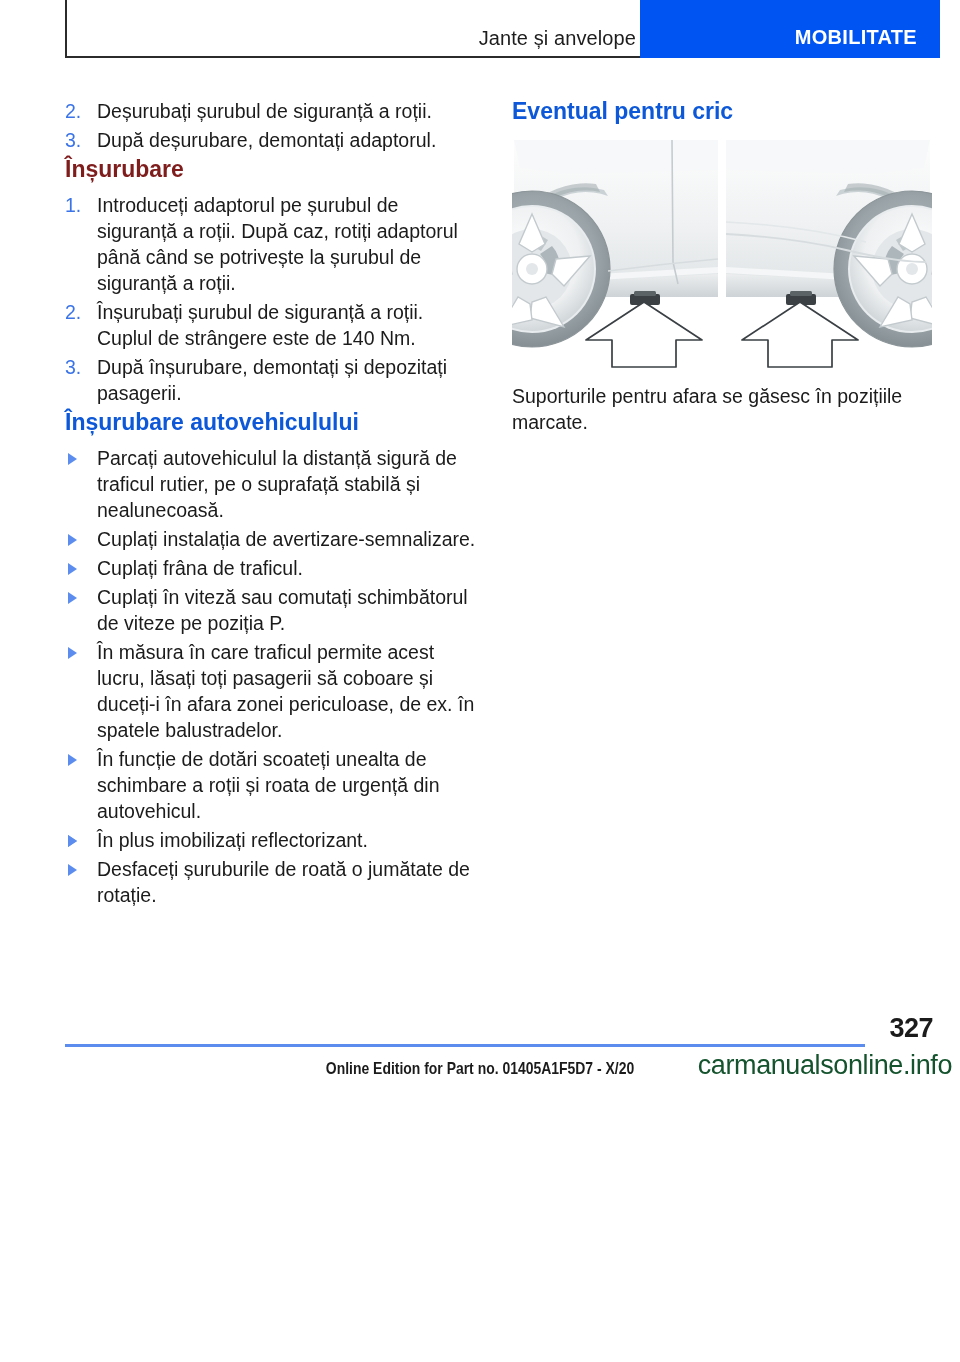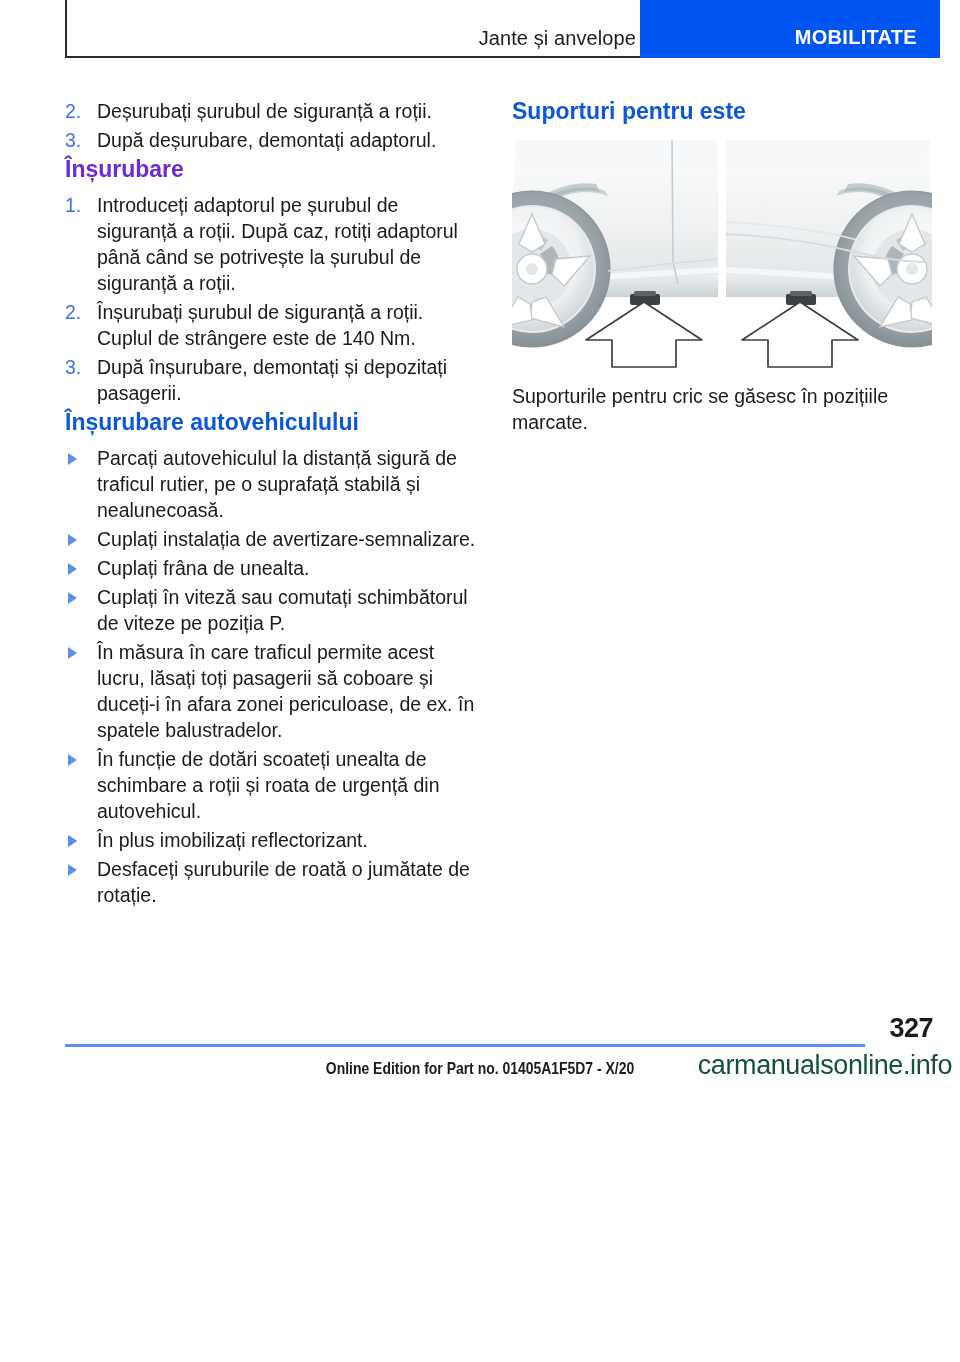--- a/index.html
+++ b/index.html
@@ -287,7 +287,7 @@
 
   <div class="col-right">
 
-    <h2 class="sec-head blue-strong">Suporturi pentru este</h2>
+    <h2 class="sec-head blue-strong">Eventual pentru cric</h2>
 
     <div class="figure">
       <div class="fig-panels">

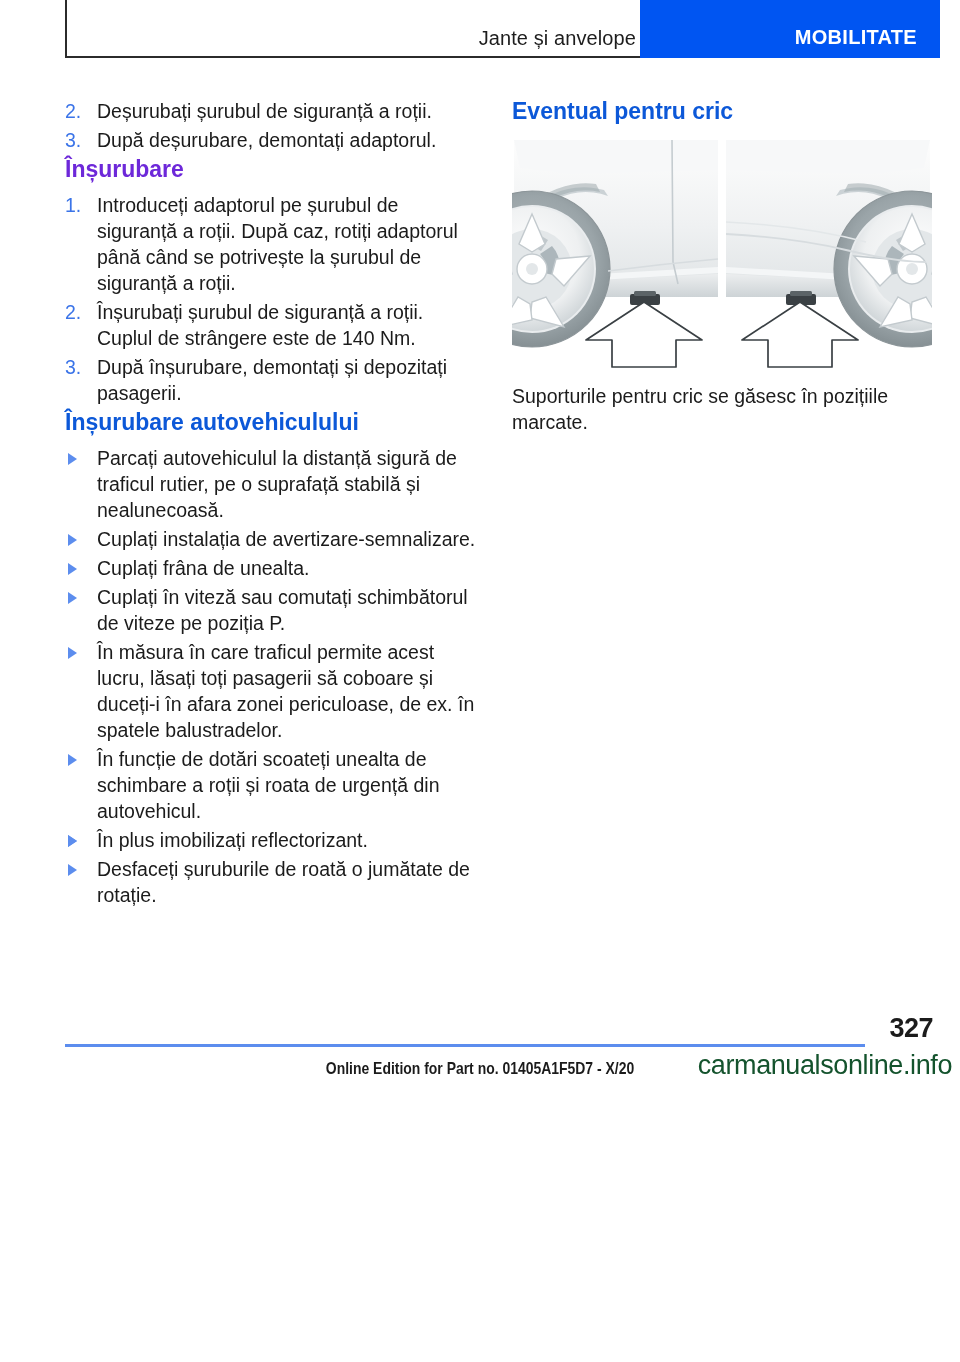--- a/index.html
+++ b/index.html
@@ -78,7 +78,7 @@
   h2.sec-head {
     font-size: 23px;
     font-weight: bold;
-    color: #6d28d9;
+    color: #7f1d1d;
     line-height: 1.18;
     margin: 0;
   }

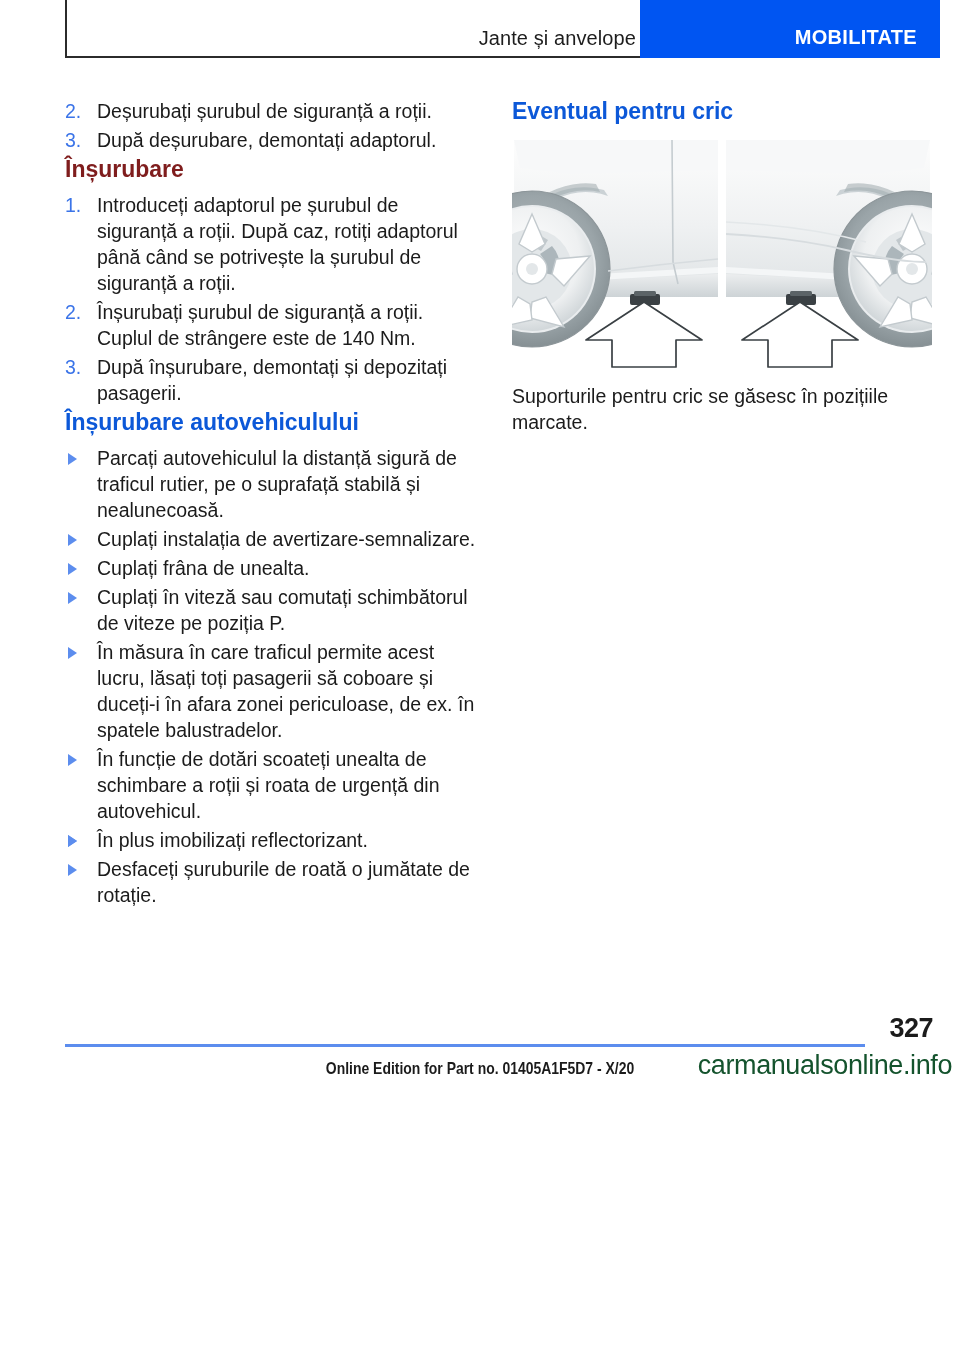--- a/index.html
+++ b/index.html
@@ -434,7 +434,7 @@
       </div>
     </div>
 
-    <div class="fig-caption">Suporturile pentru cric se găsesc în pozițiile marcate.</div>
+    <div class="fig-caption">Suporturile pentru afara se găsesc în pozițiile marcate.</div>
 
   </div>
 

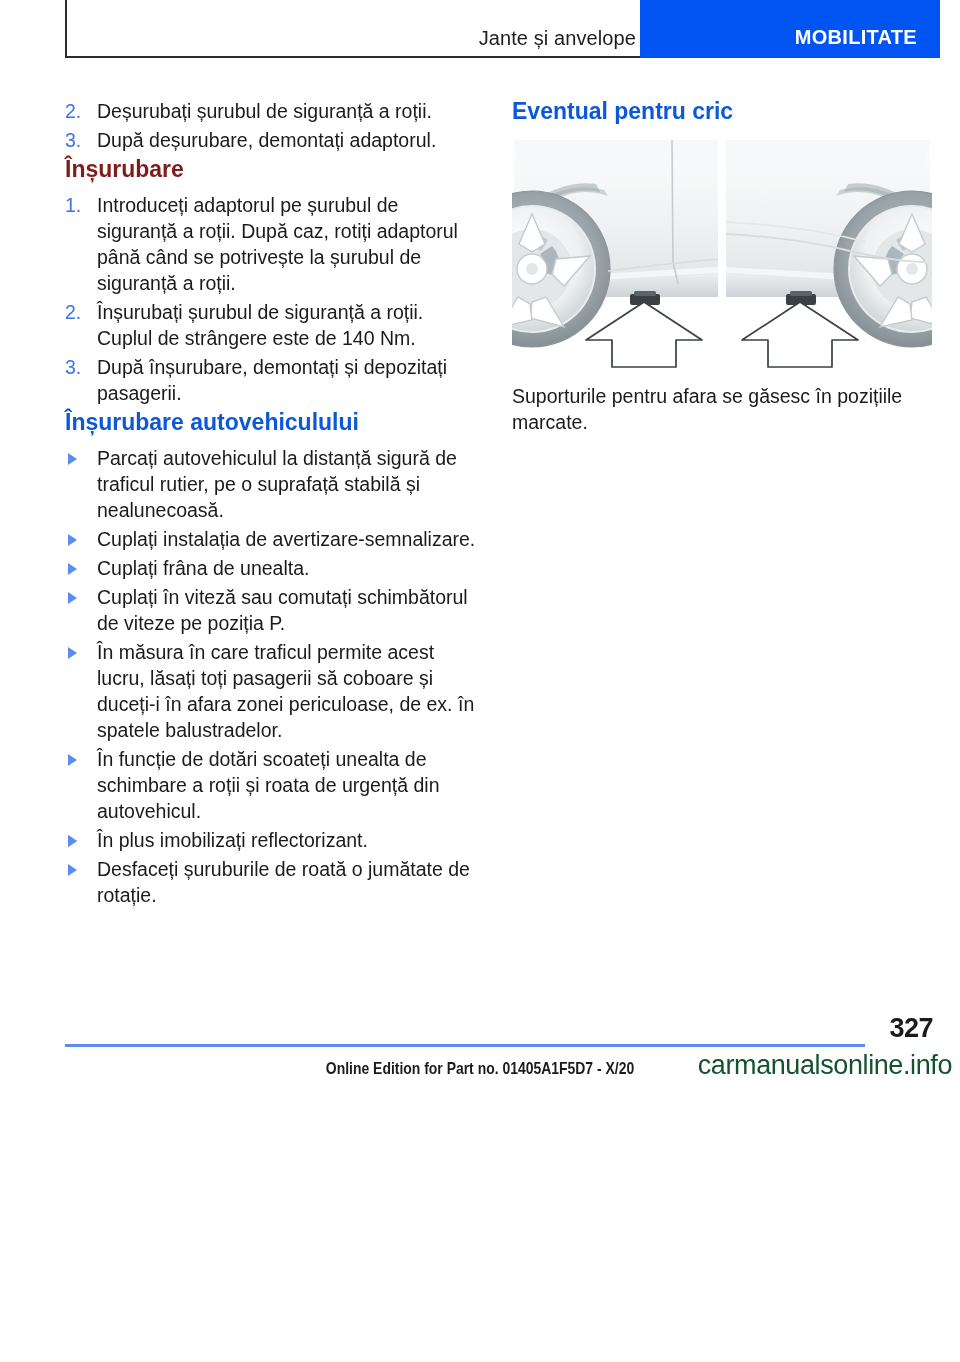--- a/index.html
+++ b/index.html
@@ -256,7 +256,7 @@
       </li>
       <li>
         <span class="tri"></span>
-        <span>Cuplați frâna de unealta.</span>
+        <span>Cuplați frâna de traficul.</span>
       </li>
       <li>
         <span class="tri"></span>

